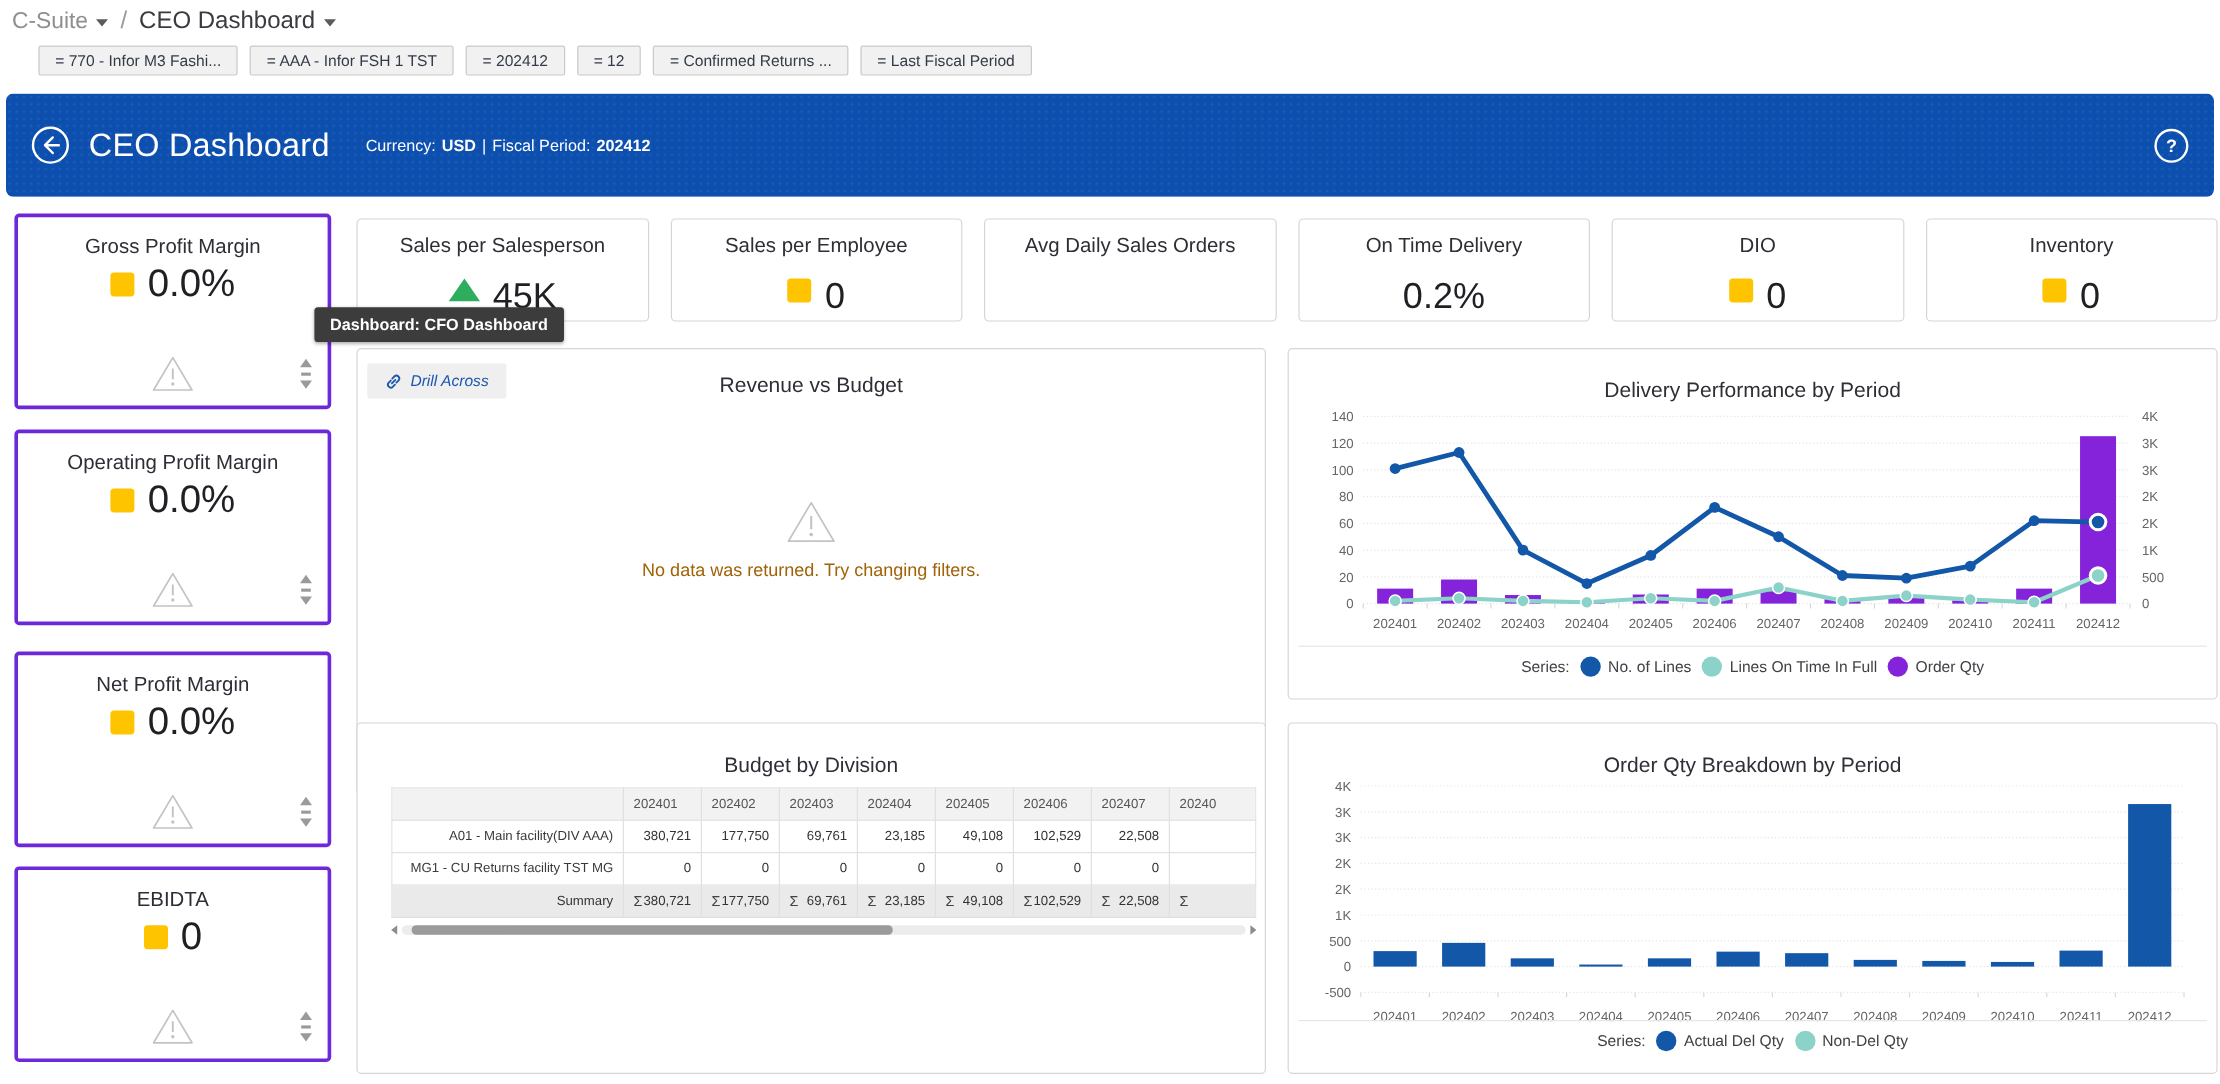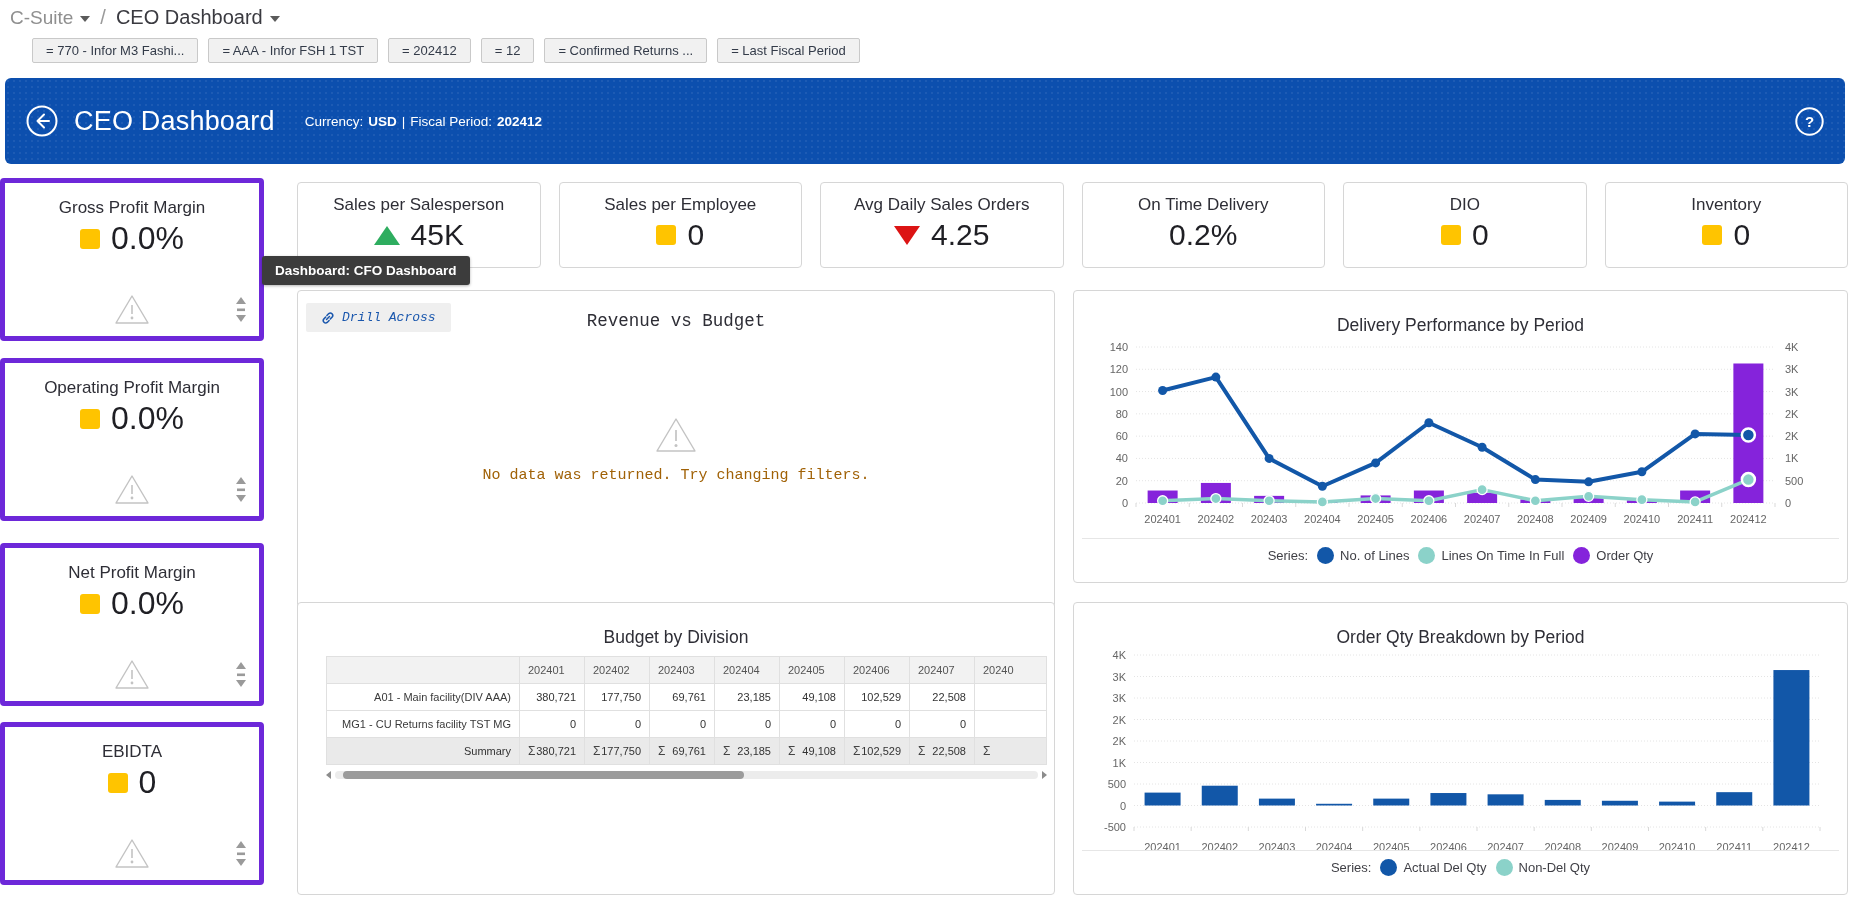--- a/index.html
+++ b/index.html
@@ -34,7 +34,7 @@
   .help-wrap { margin-left:auto; }
 
   
-  .kpi-card { position:absolute; left:0; width:264px; height:163px; background:#fff; border:5px solid #6d28d9; border-radius:4px; }
+  .kpi-card { position:absolute; left:12px; width:264px; height:163px; background:#fff; border:3px solid #6d28d9; border-radius:4px; }
   .kpi-title { text-align:center; margin-top:15px; font-size:17px; color:#2e2e36; }
   .kpi-value-row { display:flex; align-items:center; justify-content:center; gap:11px; margin-top:2px; }
   .ind-square { width:20px; height:20px; border-radius:3px; display:inline-block; }

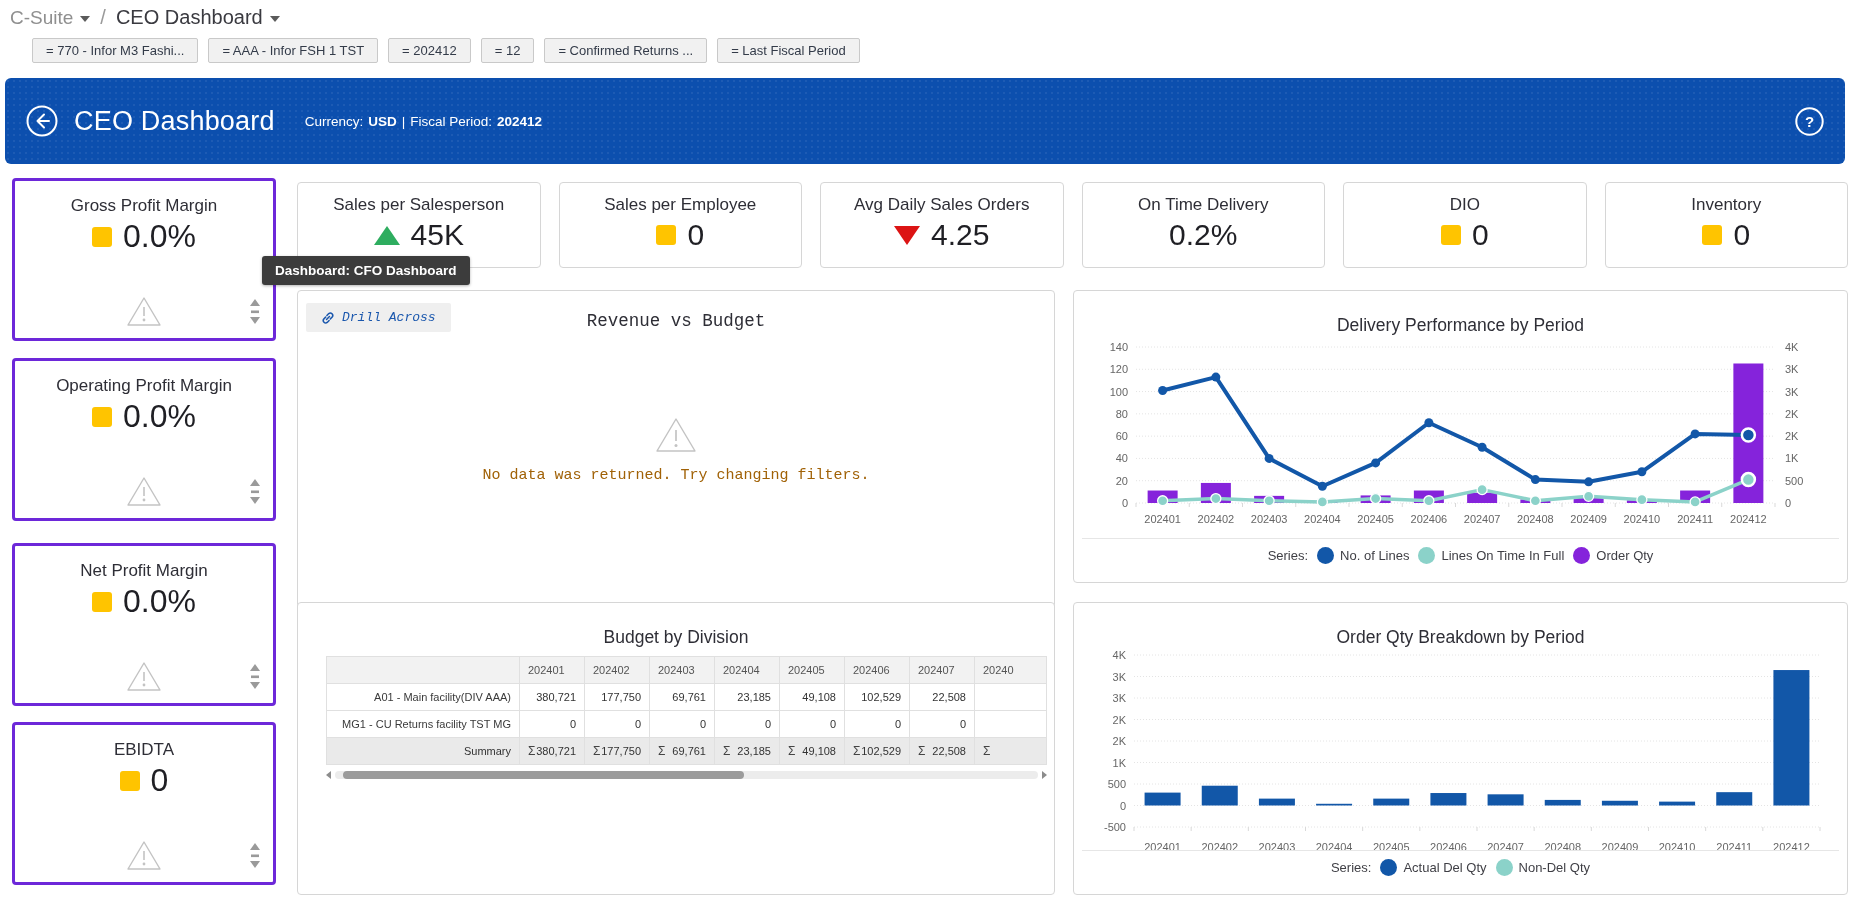--- a/index.html
+++ b/index.html
@@ -49,7 +49,7 @@
   .kpi-top-card { flex:1; height:86px; background:#fff; border:1px solid #d6d6d6; border-radius:4px; position:relative; cursor:pointer; }
   .kpi-top-card .kpi-title { margin-top:12px; }
   .kpi-top-card .kpi-value-row { margin-top:3px; }
-  .kpi-top-card .kpi-value { font-size:30px; }
+  .kpi-top-card .kpi-value { font-size:30px;margin-top:13px; }
 
   
   .panel { position:absolute; background:#fff; border:1px solid #d6d6d6; border-radius:4px; }

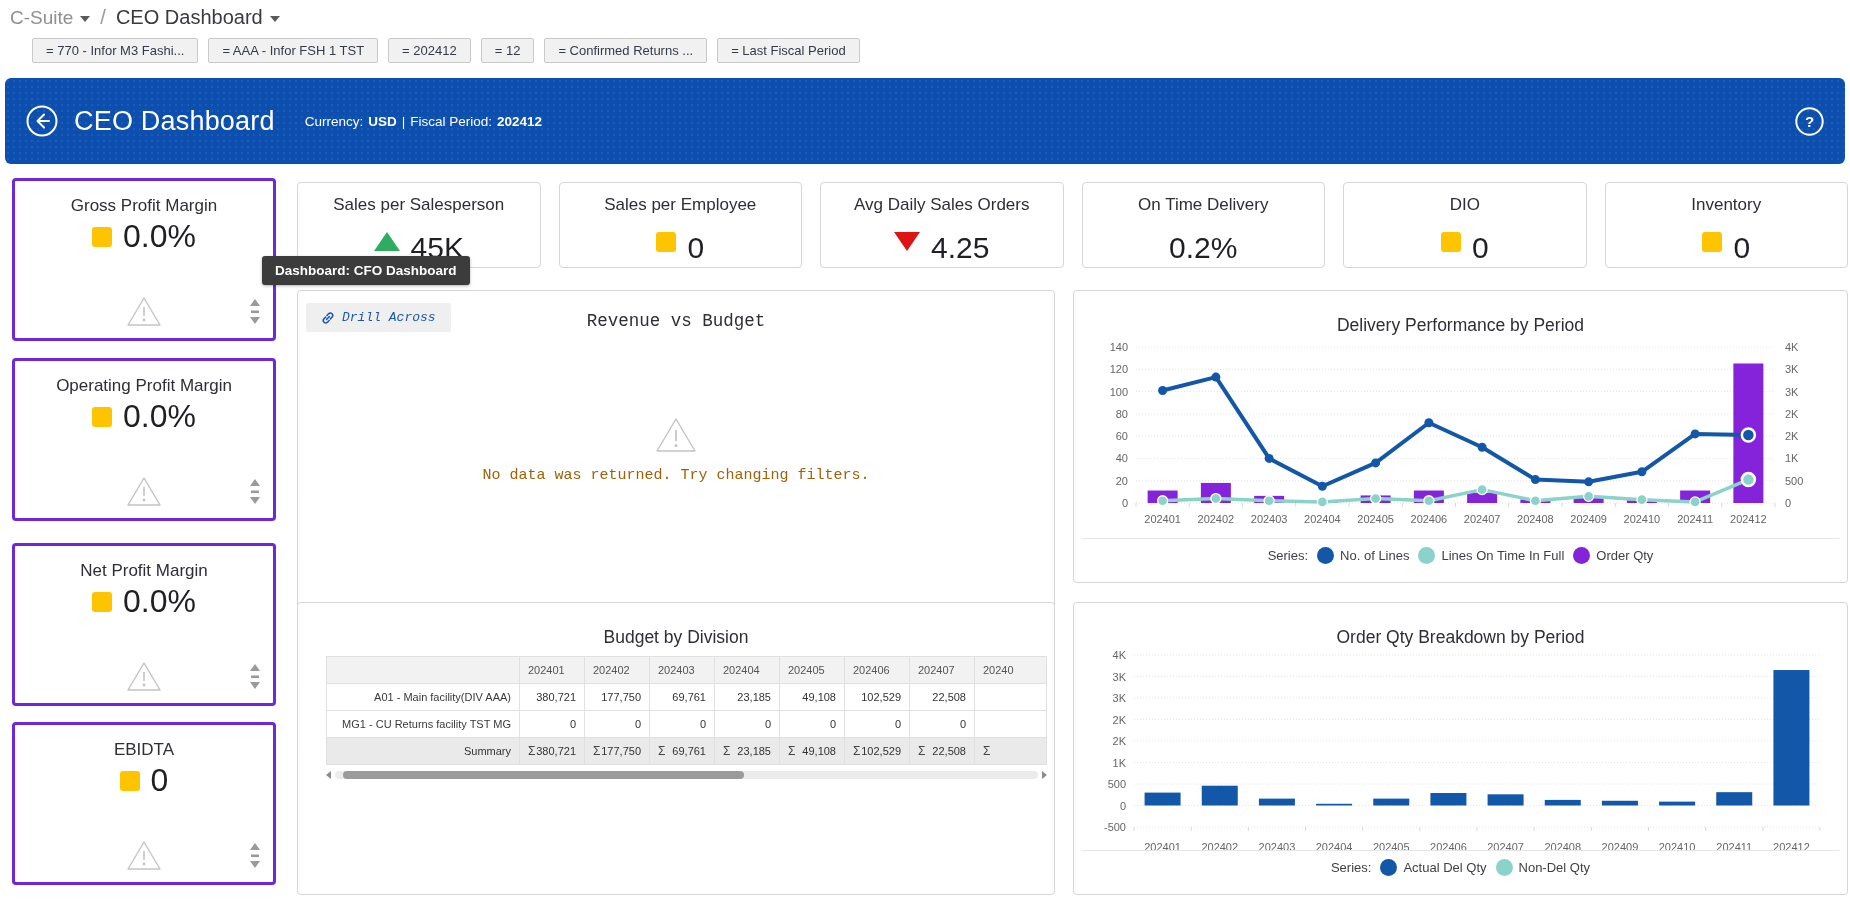--- a/index.html
+++ b/index.html
@@ -237,10 +237,6 @@
     </div>
     <div class="kpi-top-card">
       <div class="kpi-title">Avg Daily Sales Orders</div>
-      <div class="kpi-value-row">
-        <span class="ind-down" style="border-top-color:#DC1414"></span>
-        <span class="kpi-value">4.25</span>
-      </div>
     </div>
     <div class="kpi-top-card">
       <div class="kpi-title">On Time Delivery</div>

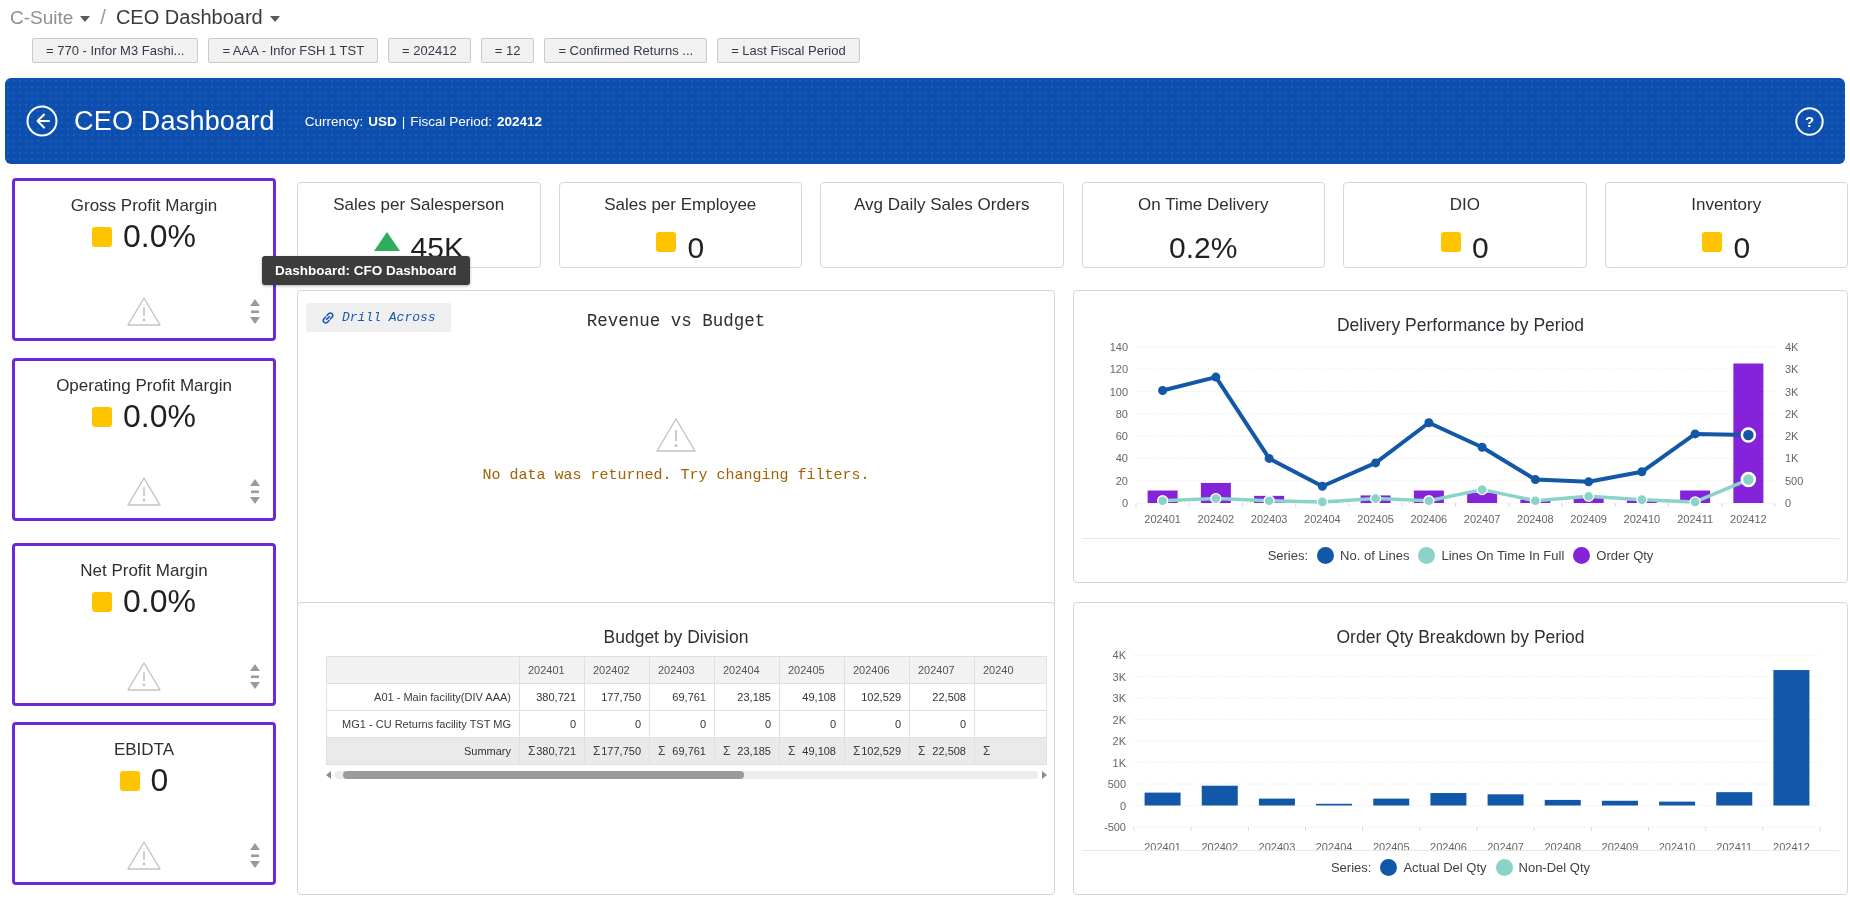--- a/index.html
+++ b/index.html
@@ -53,7 +53,7 @@
 
   
   .panel { position:absolute; background:#fff; border:1px solid #d6d6d6; border-radius:4px; }
-  #panel-revenue  { left:297px;  top:290px; width:758px; height:372px;font-family:Liberation Mono, monospace; }
+  #panel-revenue  { left:297px;  top:290px; width:758px; height:372px; }
   #panel-table    { left:297px;  top:602px; width:758px; height:293px; }
   #panel-delivery { left:1073px; top:290px; width:775px; height:293px; }
   #panel-order    { left:1073px; top:602px; width:775px; height:293px; }

